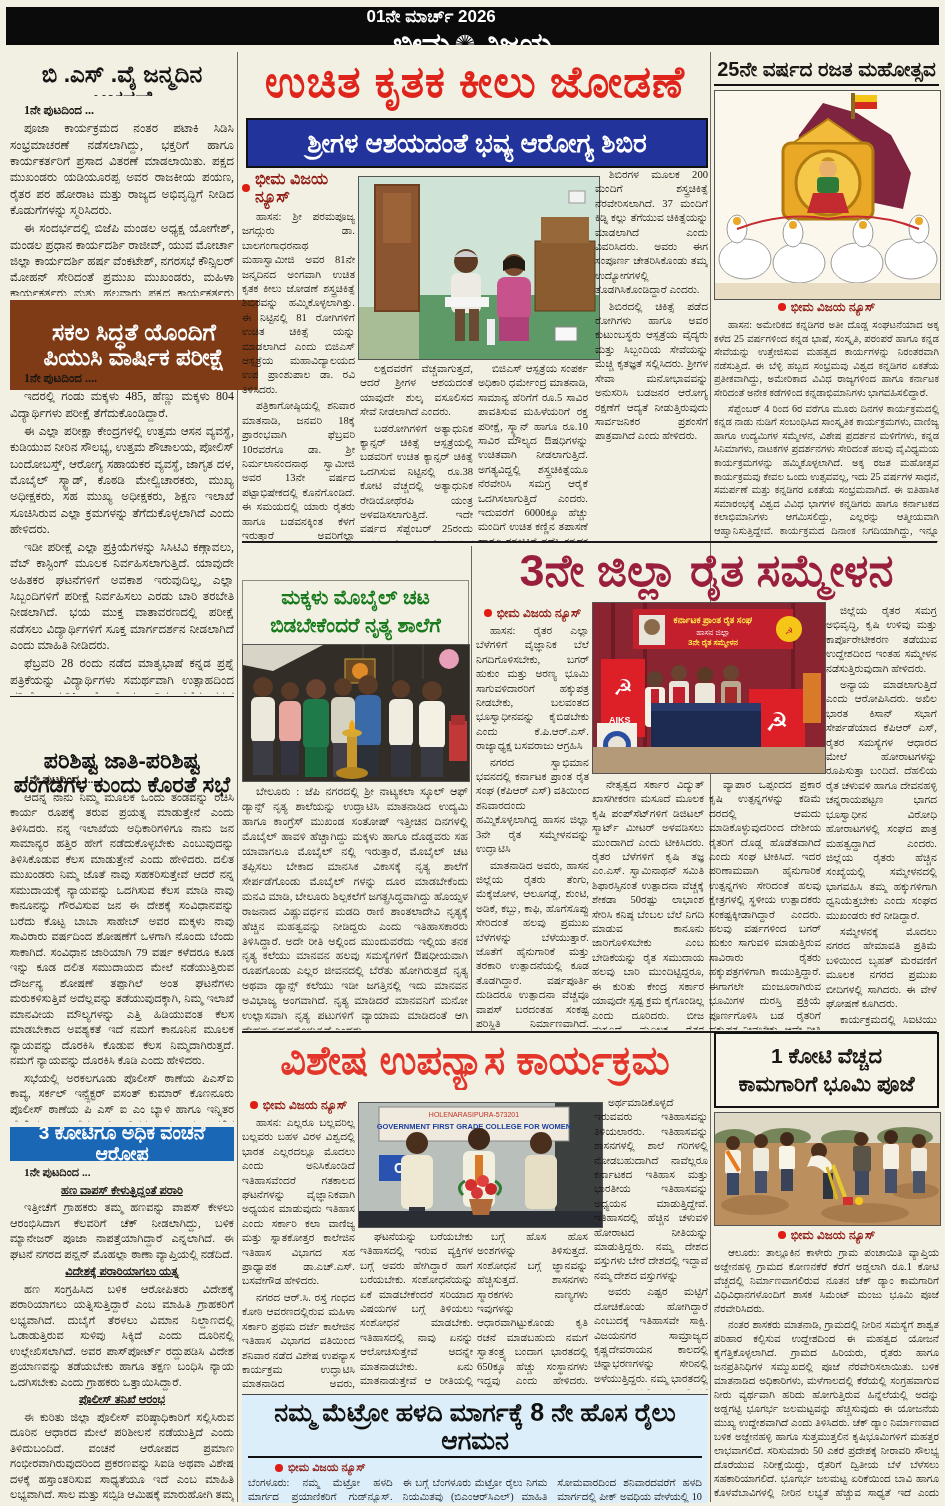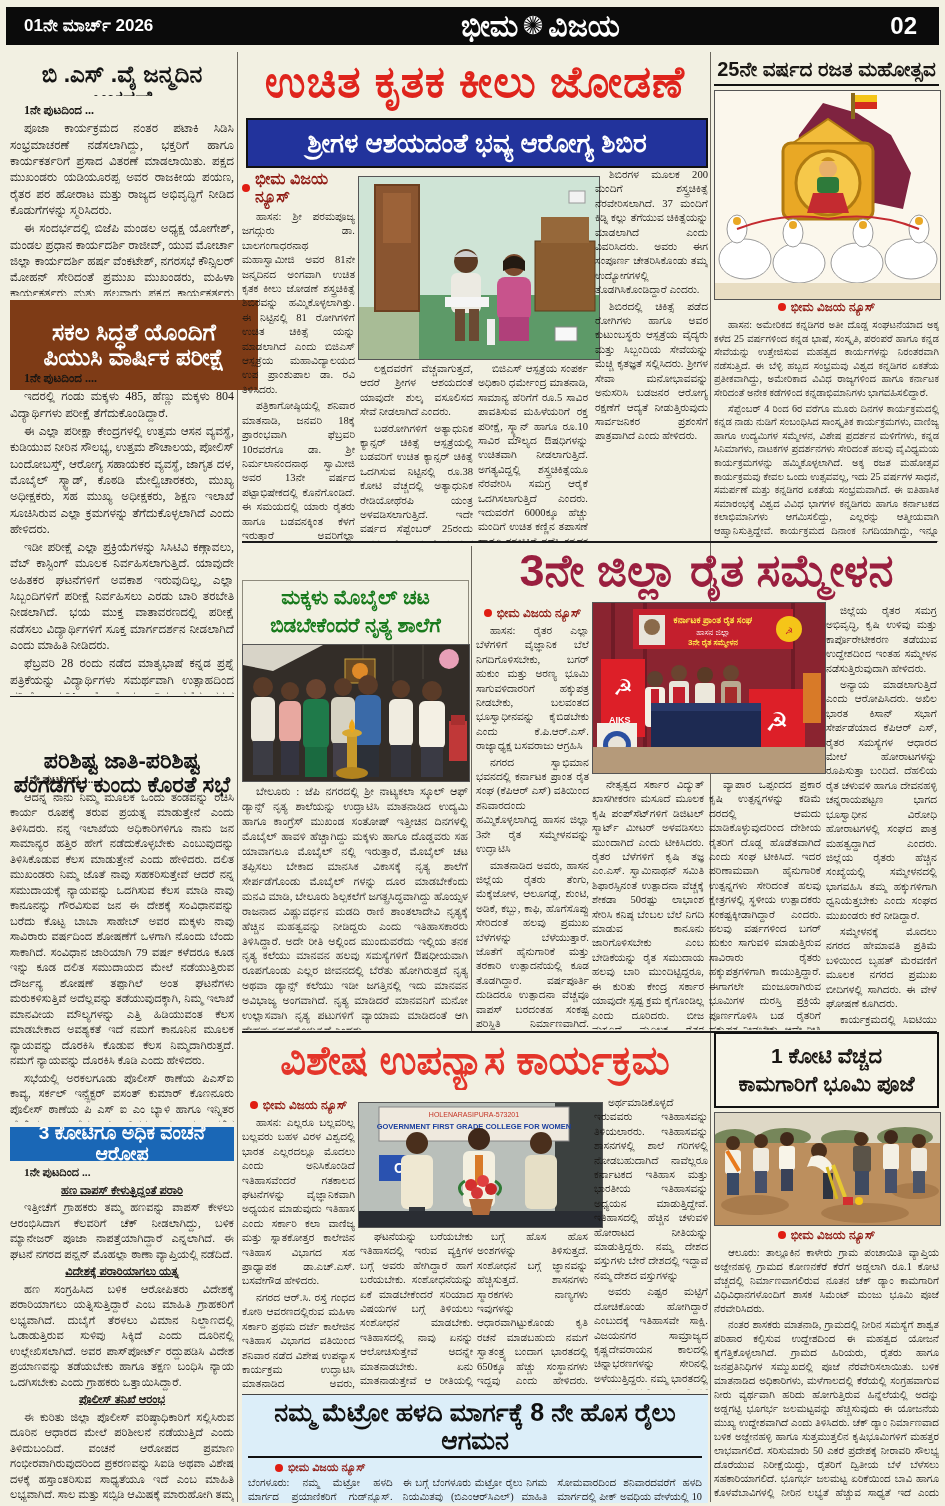--- a/index.html
+++ b/index.html
@@ -5,7 +5,7 @@
   html,body{margin:0;padding:0;background:#888;}
   #page{position:relative;width:945px;height:1506px;background:#f2f0e2;overflow:hidden;
         font-family:"Liberation Serif",serif;color:#191613;border-bottom:3px solid #111;}
-  .abs{position:absolute;overflow:hidden;}
+  .abs{position:absolute;overflow:hidden;flex-direction:column;}
   
   .masthead{left:6px;top:7px;width:933px;height:38px;background:#0b0b0b;color:#fff;
             display:flex;align-items:center;font-family:"Liberation Sans",sans-serif;}

